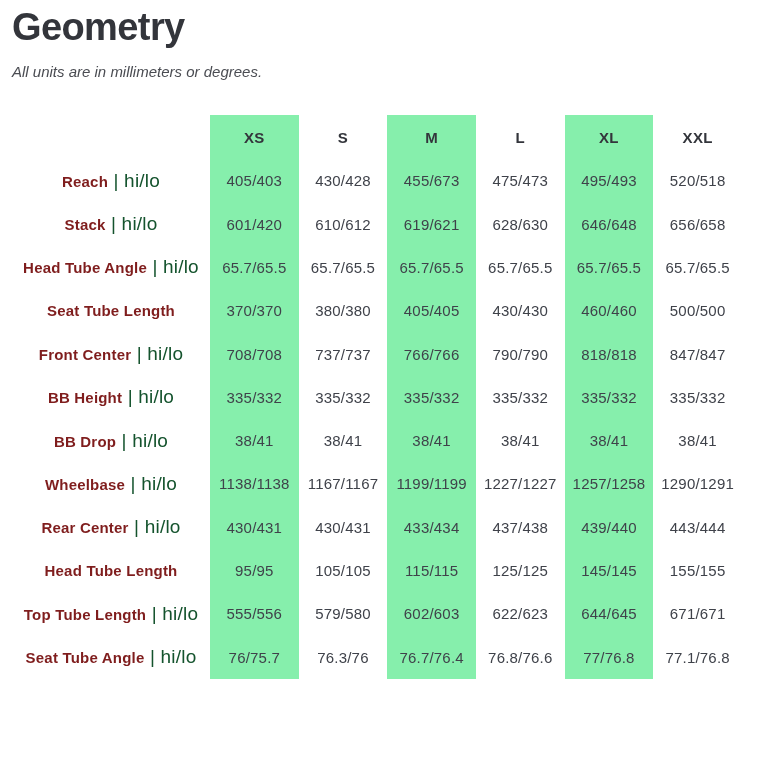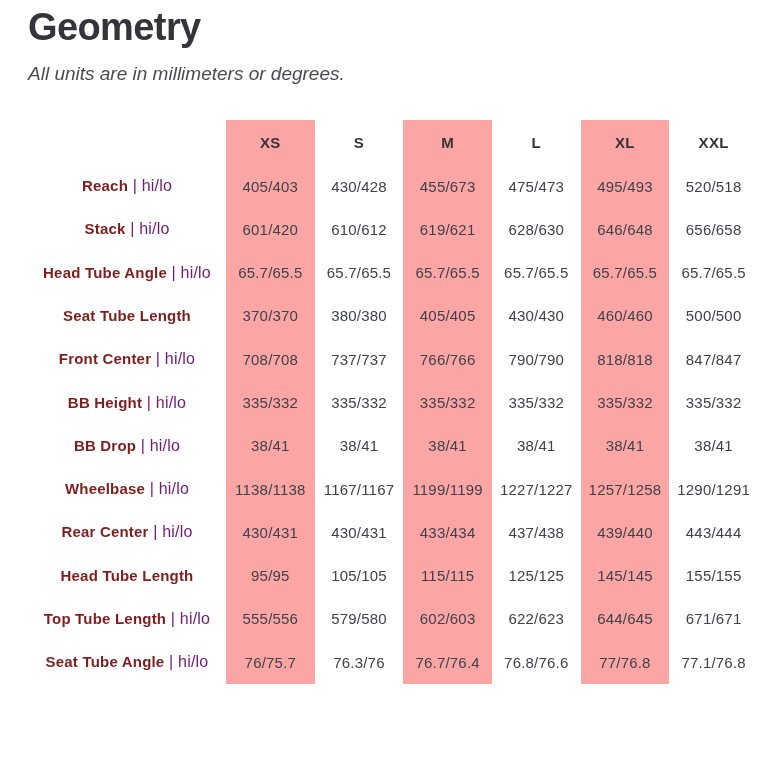--- a/index.html
+++ b/index.html
@@ -15,7 +15,7 @@
     overflow: hidden;
   }
   .page {
-    padding: 0 20px 0 28px;
+    padding: 0 20px 0 12px;
     box-sizing: border-box;
     width: 778px;
   }

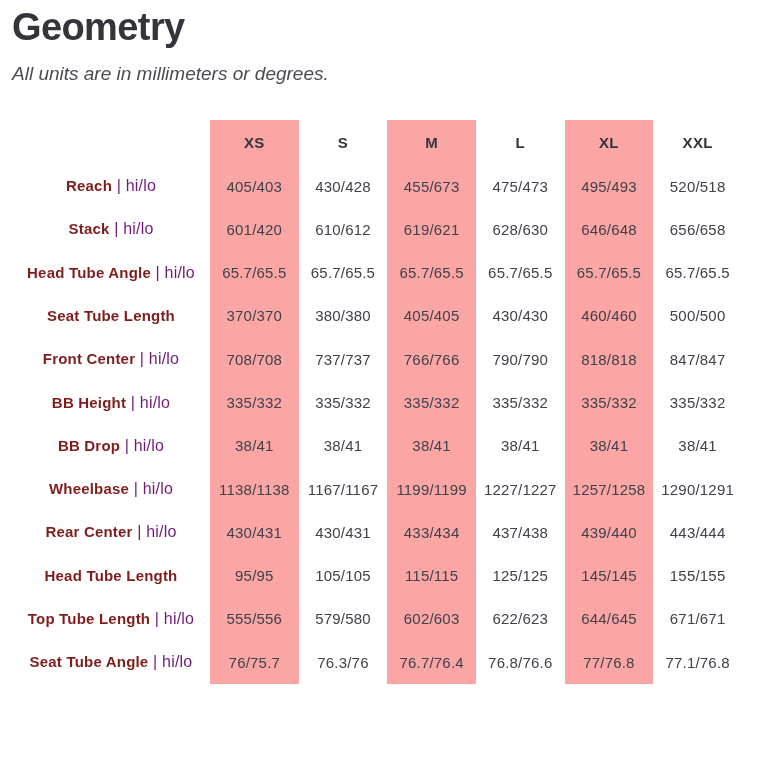--- a/index.html
+++ b/index.html
@@ -29,7 +29,7 @@
   }
   p.subtitle {
     font-style: italic;
-    font-size: 19px;
+    font-size: 15px;
     color: #4a4c52;
     margin: 0 0 34px 0;
     line-height: 1.3;

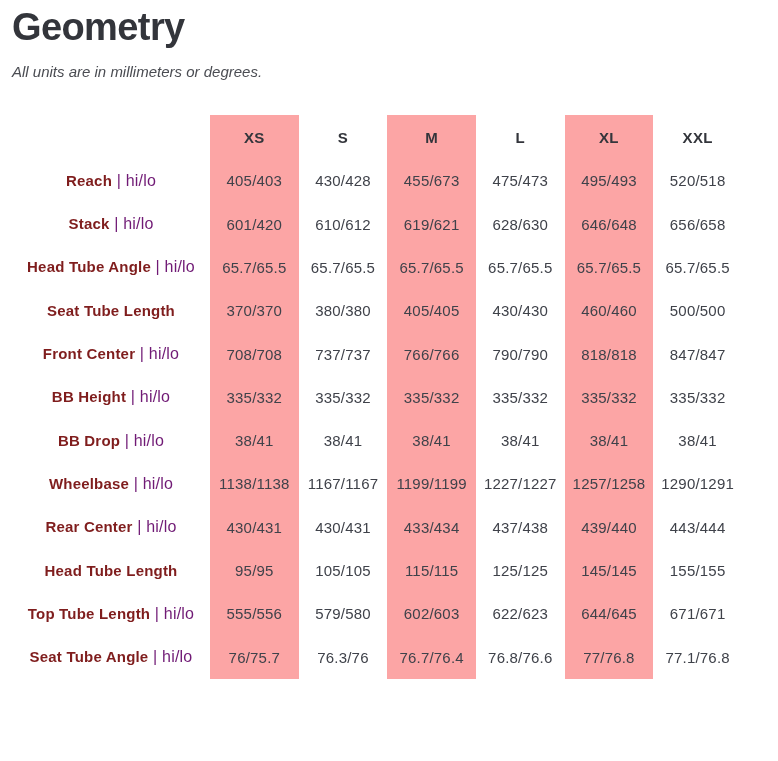--- a/index.html
+++ b/index.html
@@ -71,7 +71,7 @@
     font-size: 16px;
     color: #701a75;
   }
-  .stripe { background: #fca5a5; }
+  .stripe { background: #86efac; }
 </style>
 </head>
 <body>

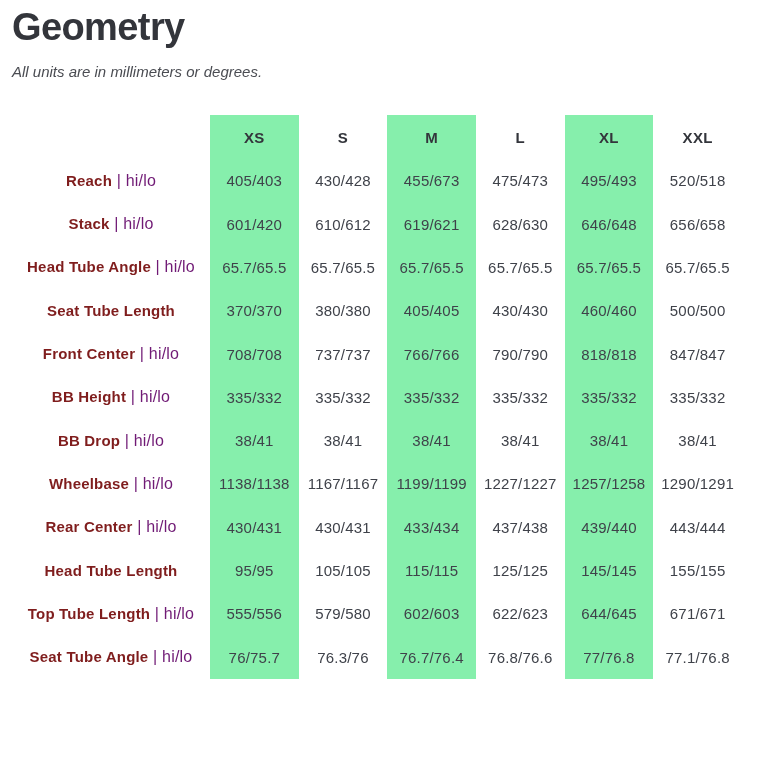--- a/index.html
+++ b/index.html
@@ -68,8 +68,8 @@
     color: #7f1d1d;
   }
   .hilo {
-    font-size: 16px;
-    color: #701a75;
+    font-size: 19px;
+    color: #14532d;
   }
   .stripe { background: #86efac; }
 </style>

